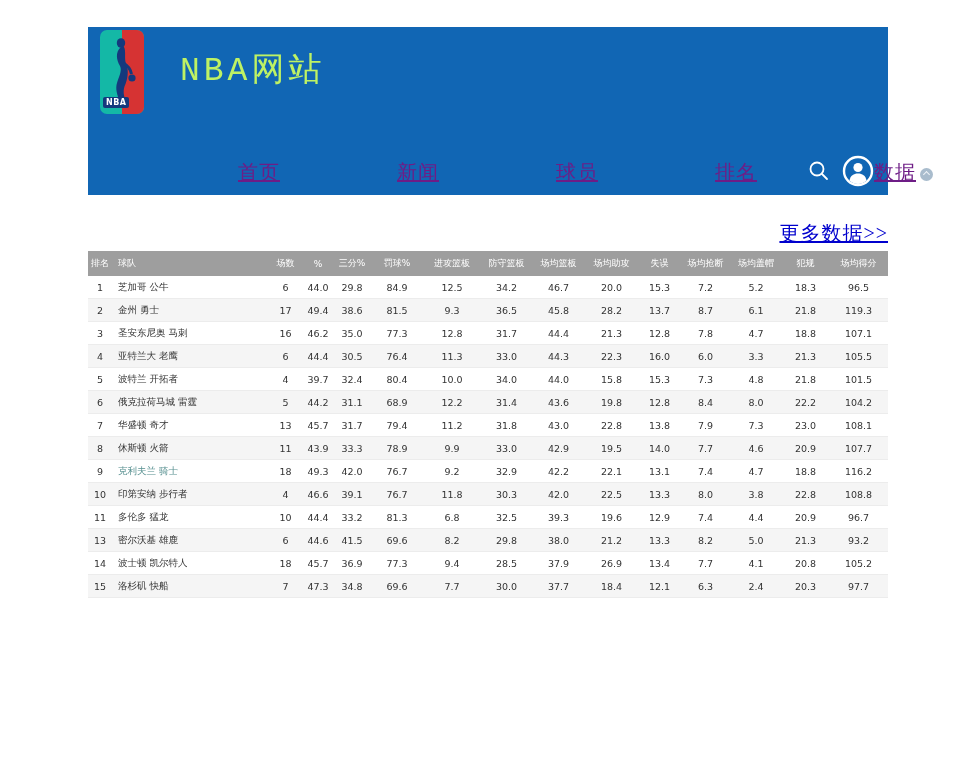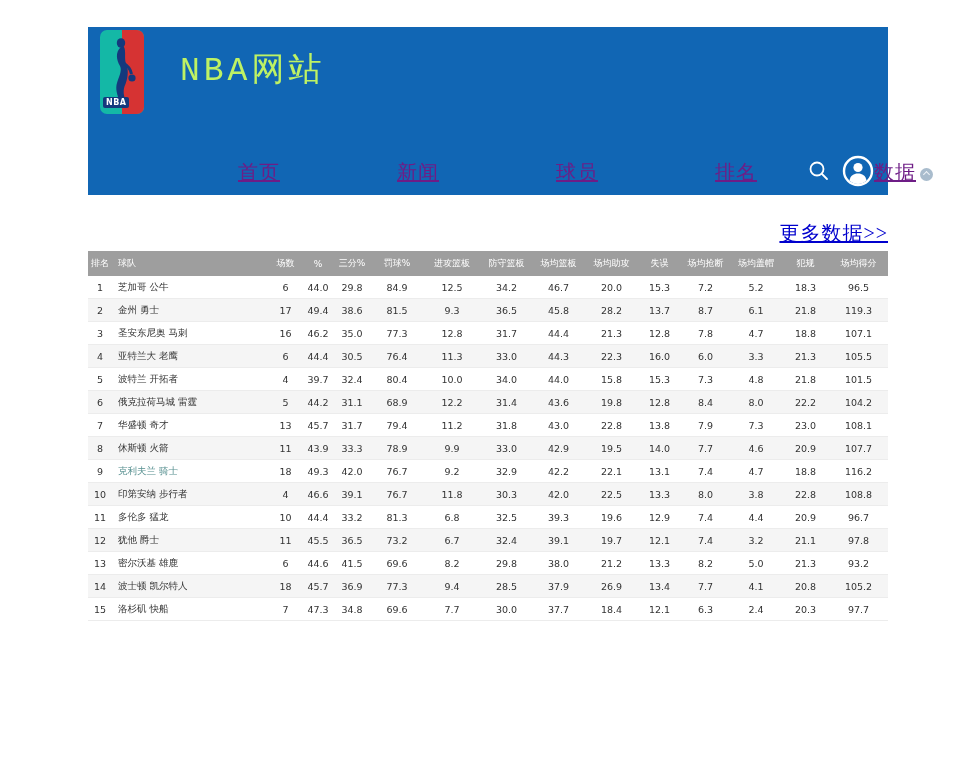--- a/index.html
+++ b/index.html
@@ -319,23 +319,6 @@
           <td class="c14">96.7</td>
         </tr>
         <tr>
-          <td class="c0">12</td>
-          <td class="c1">犹他 爵士</td>
-          <td class="c2">11</td>
-          <td class="c3">45.5</td>
-          <td class="c4">36.5</td>
-          <td class="c5">73.2</td>
-          <td class="c6">6.7</td>
-          <td class="c7">32.4</td>
-          <td class="c8">39.1</td>
-          <td class="c9">19.7</td>
-          <td class="c10">12.1</td>
-          <td class="c11">7.4</td>
-          <td class="c12">3.2</td>
-          <td class="c13">21.1</td>
-          <td class="c14">97.8</td>
-        </tr>
-        <tr>
           <td class="c0">13</td>
           <td class="c1">密尔沃基 雄鹿</td>
           <td class="c2">6</td>

